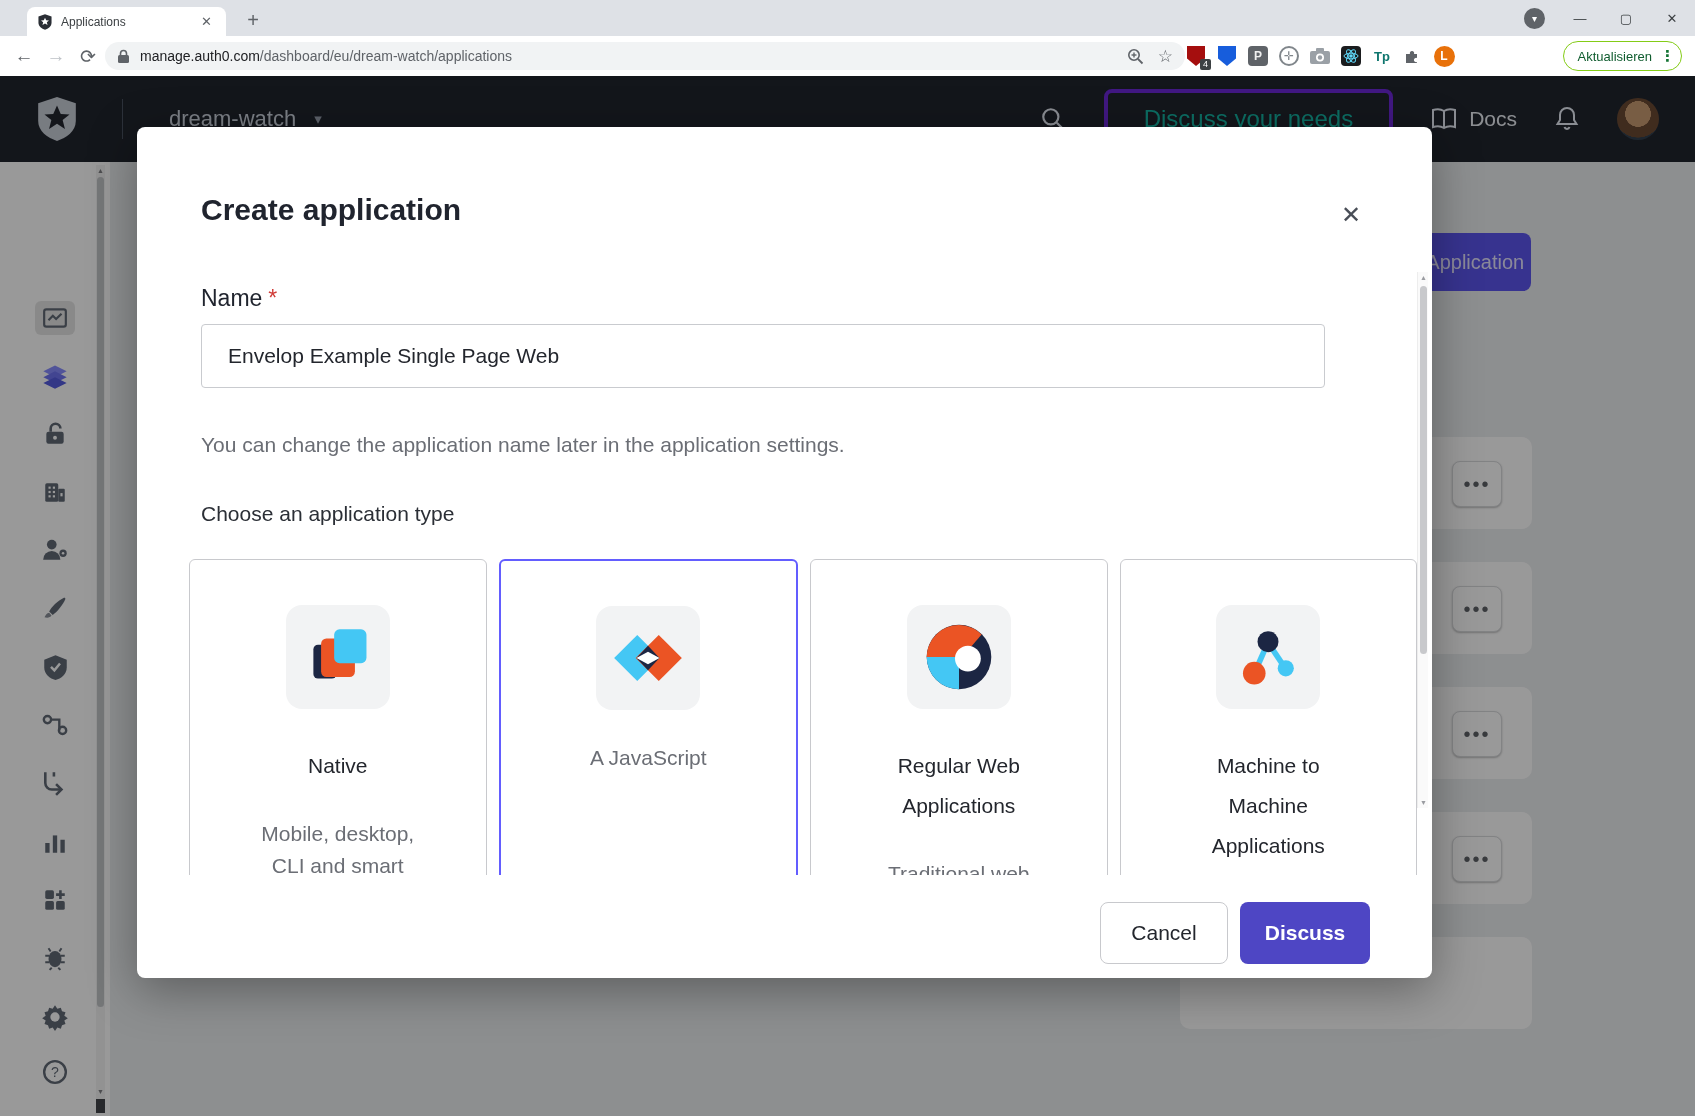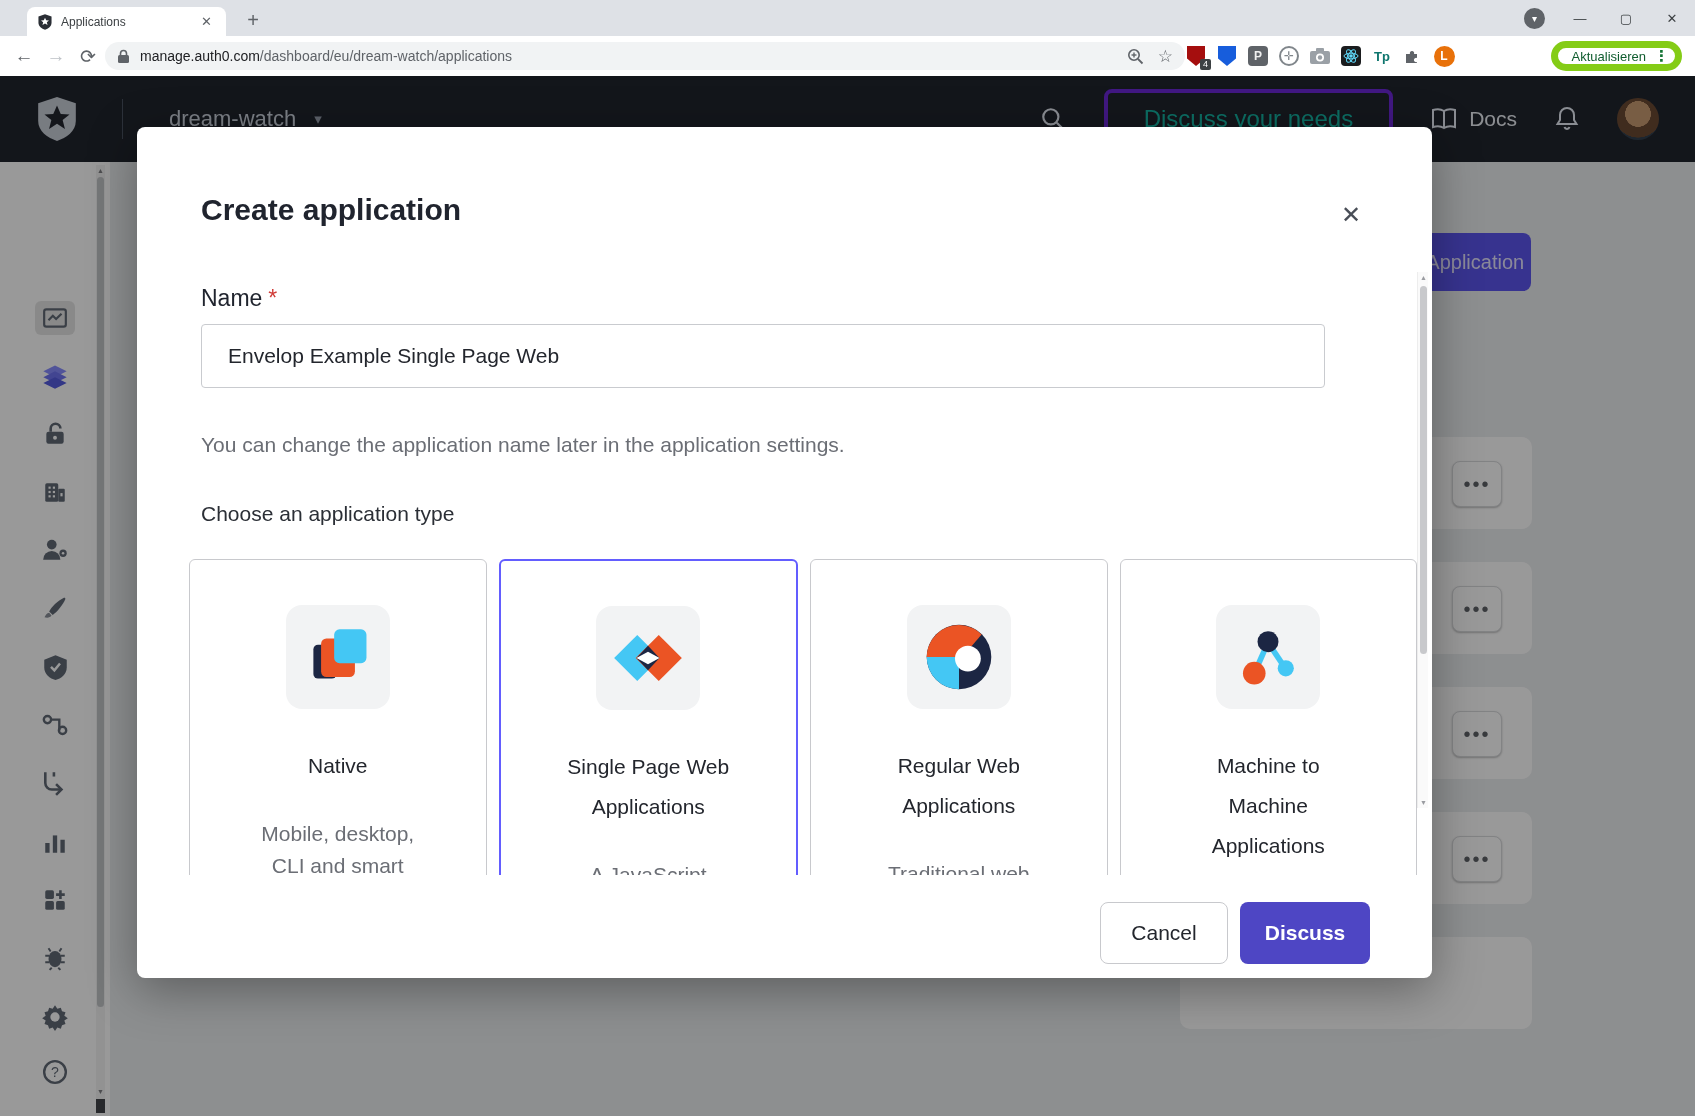--- a/index.html
+++ b/index.html
@@ -45,7 +45,7 @@
   .ext-tp { color:#0f766e; font-weight:bold; font-size:13px; }
   .ext-avatar { width:21px; height:21px; border-radius:50%; background:#e8710a; color:#fff; font-size:12px;
                 font-weight:bold; display:flex; align-items:center; justify-content:center; }
-  .update-pill { position:absolute; right:13px; top:5px; height:30px; border:7px solid #84cc16; border-radius:15px;
+  .update-pill { position:absolute; right:13px; top:5px; height:30px; border:1px solid #84cc16; border-radius:15px;
                  display:flex; align-items:center; padding:0 6px 0 14px; background:#fff; gap:8px; }
   .update-text { color:#0f5c2e; font-size:13px; }
   .kebab { color:#137333; font-size:15px; font-weight:bold; letter-spacing:0; }

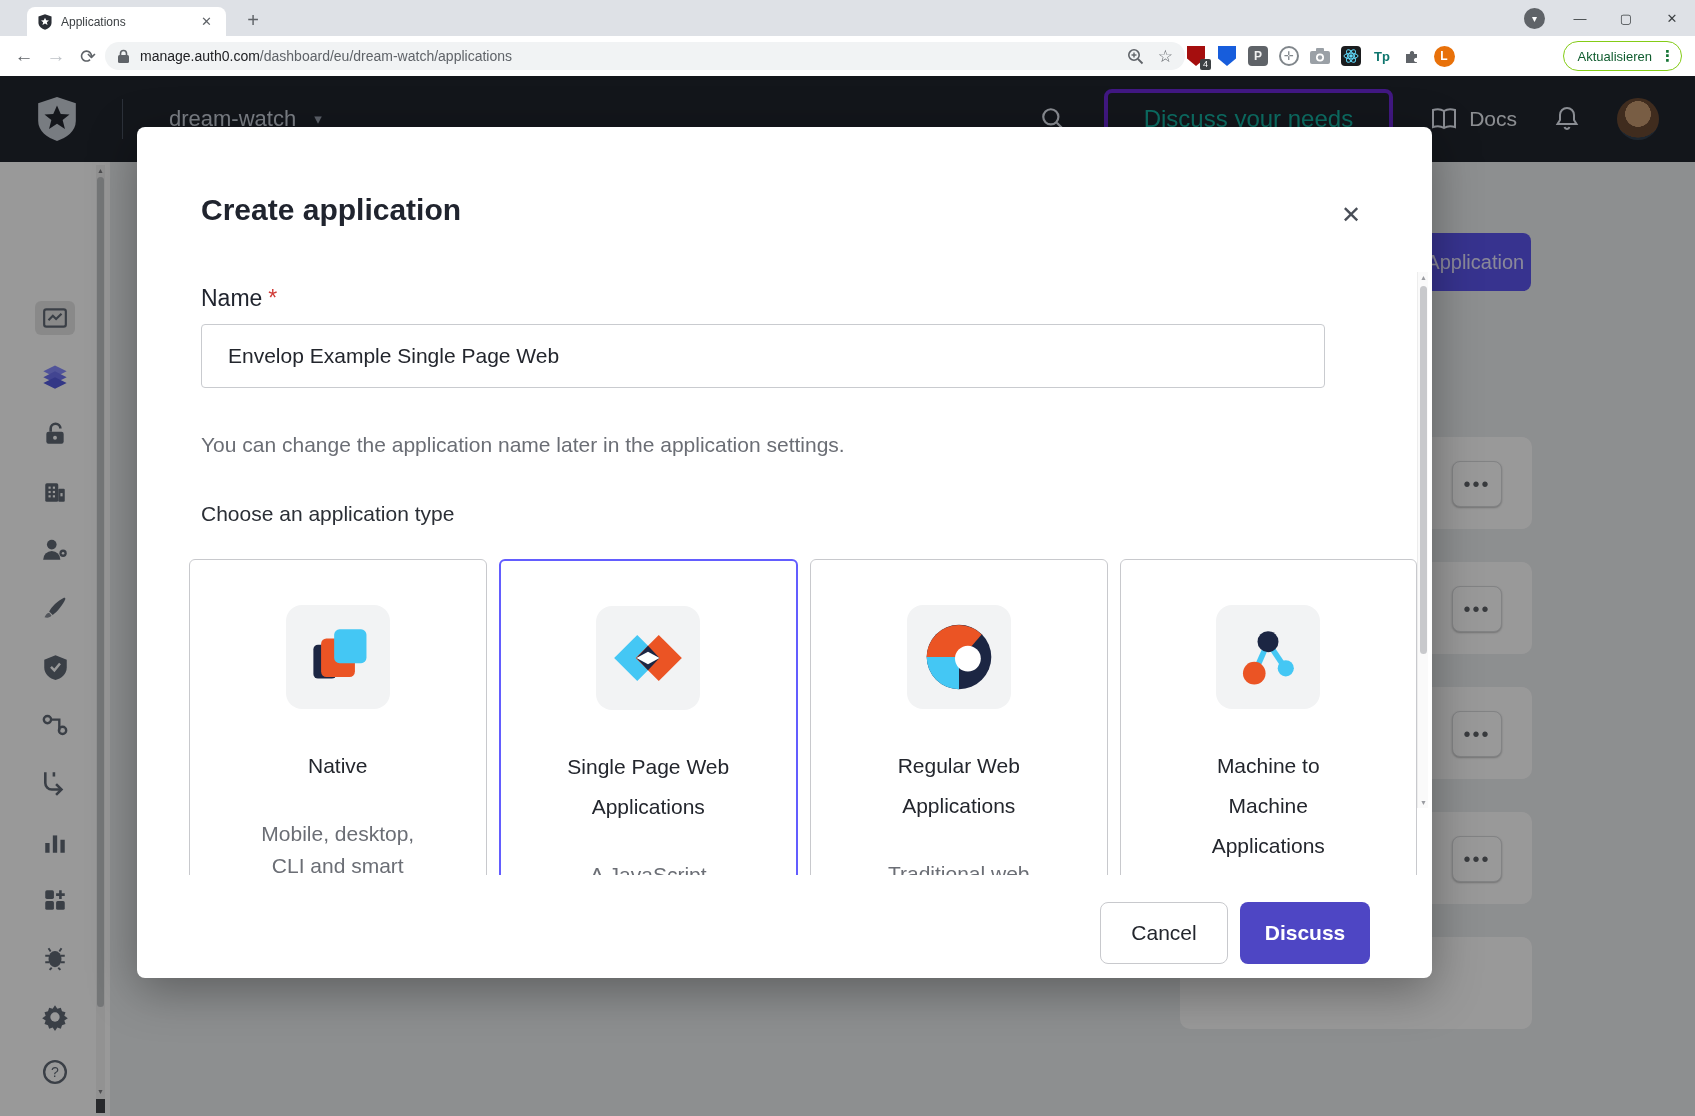--- a/index.html
+++ b/index.html
@@ -391,7 +391,6 @@
             <polygon points="52,44 67,52 52,60 37,52" fill="#ffffff"></polygon>
           </svg>
         </div>
-        <div class="card-title">Single Page Web Applications</div>
         <div class="card-desc">A JavaScript</div>
       </div>
 

